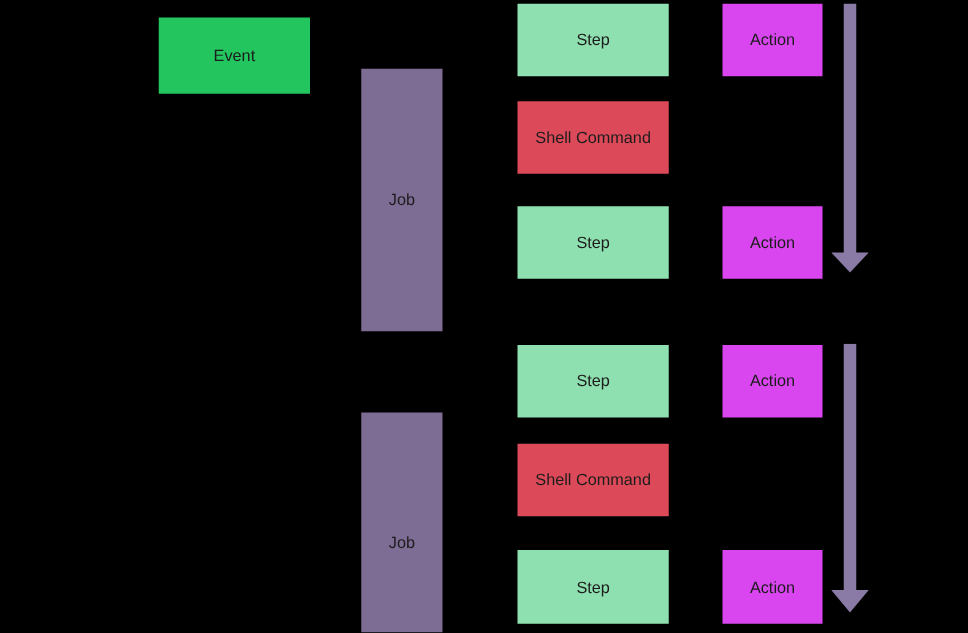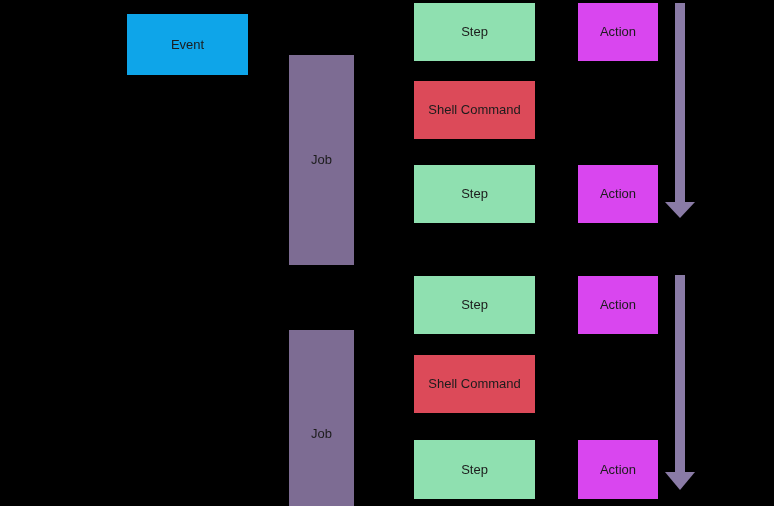--- a/index.html
+++ b/index.html
@@ -25,7 +25,7 @@
     color: #1c1c1c;
     line-height: 1.2;
   }
-  .event-node  { left: 127px; top: 14px;  width: 121px; height: 61px;  background: #0ea5e9; }
+  .event-node  { left: 127px; top: 14px;  width: 121px; height: 61px;  background: #22c55e; }
   .job-node    { width: 65px;  height: 210px; background: #7d6c93; left: 289px; margin-top: 40px; }
   .job-1       { top: 15px; }
   .job-2       { top: 290px; height: 208px; }

